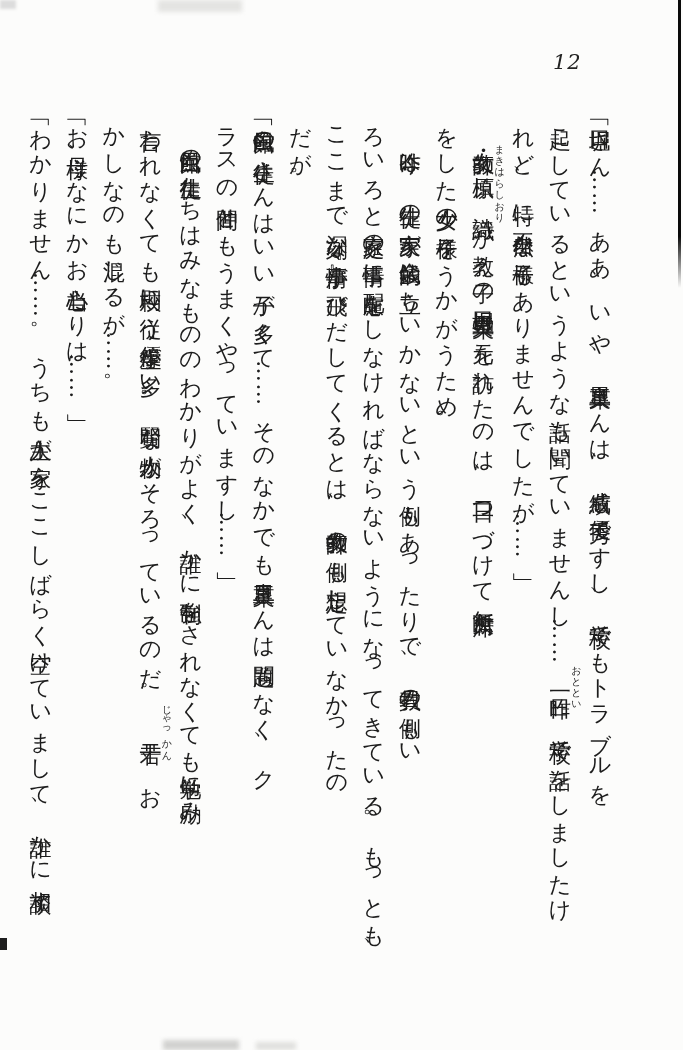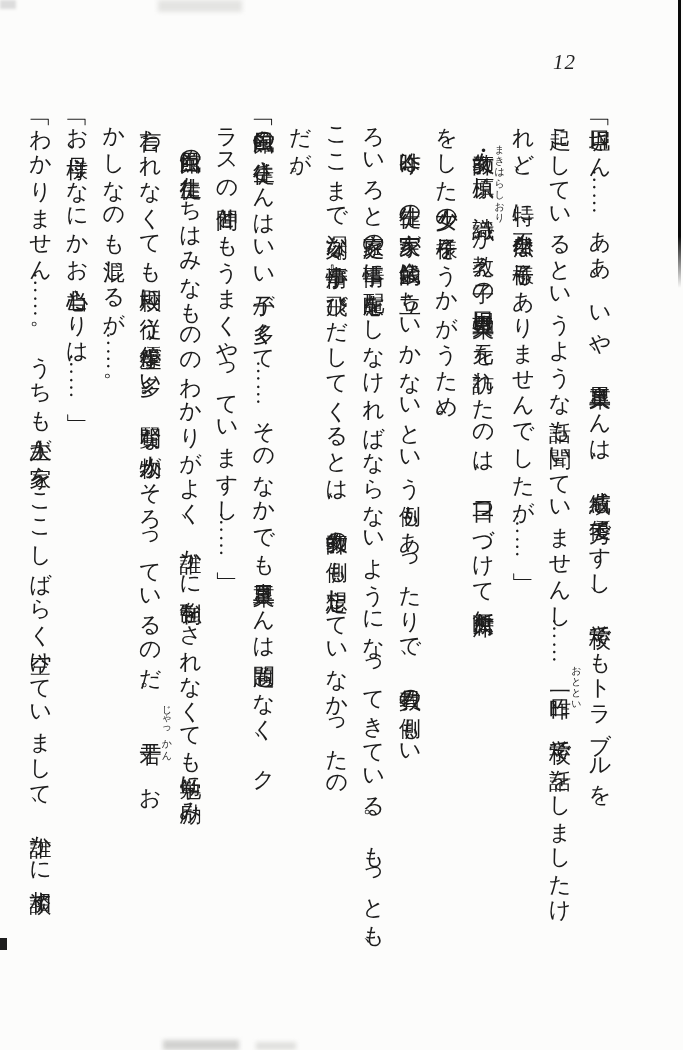--- a/index.html
+++ b/index.html
@@ -17,7 +17,6 @@
   .page {
     position: absolute;
     inset: 0;
-    font-family: Liberation Serif, serif;
   }
   .page-number {
     position: absolute;

